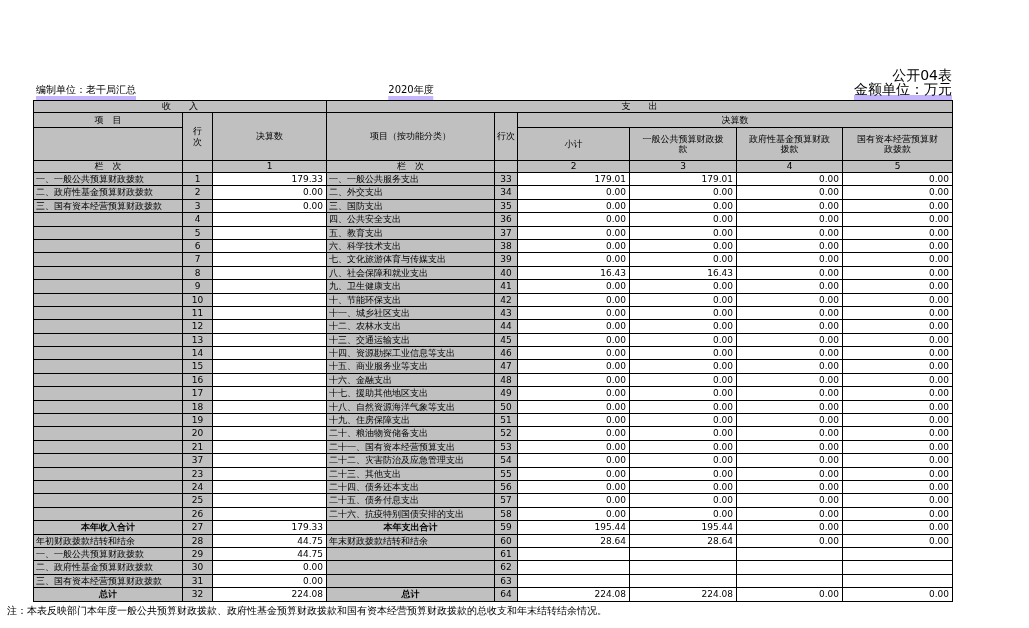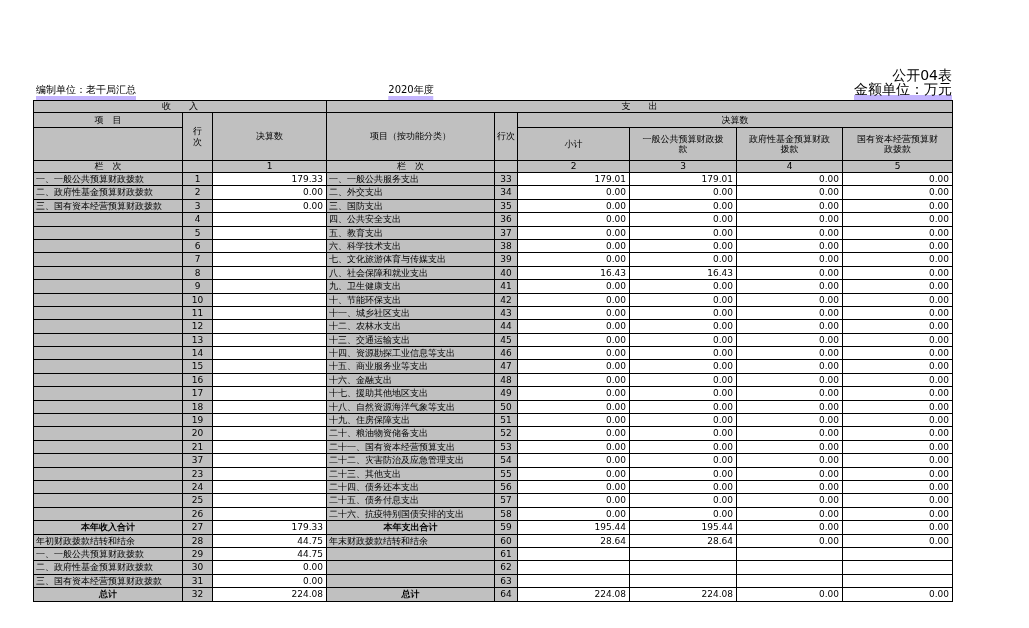--- a/index.html
+++ b/index.html
@@ -448,6 +448,7 @@
       </tbody>
   </table>
 
+  <div class="note">注：本表反映部门本年度一般公共预算财政拨款、政府性基金预算财政拨款和国有资本经营预算财政拨款的总收支和年末结转结余情况。</div>
 
 </div>
 

